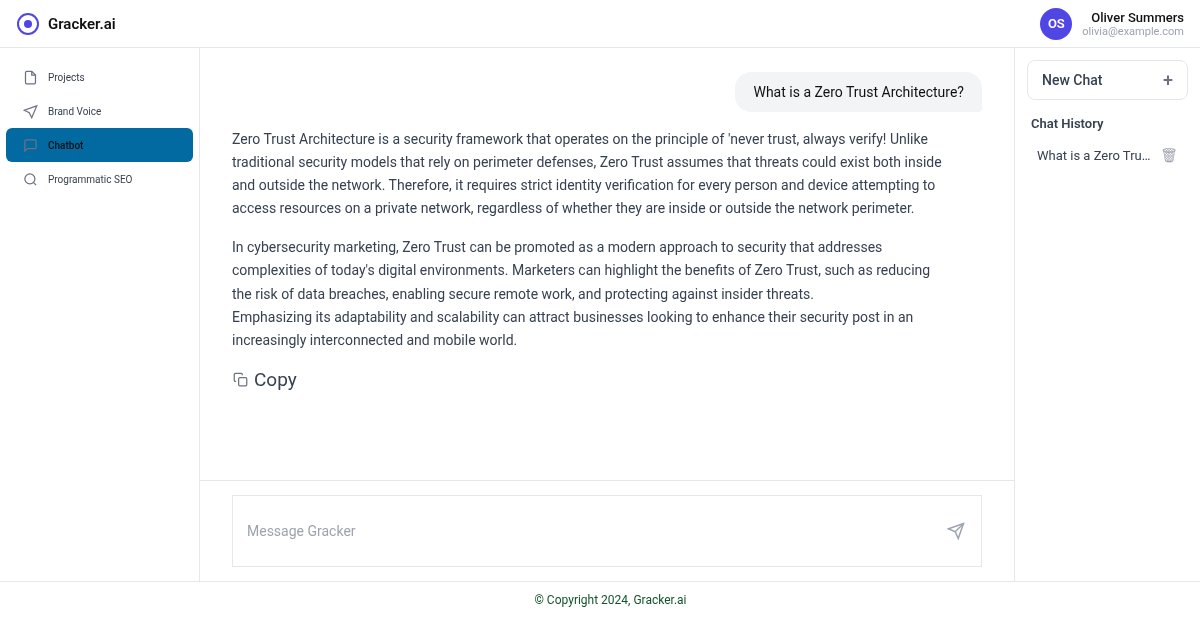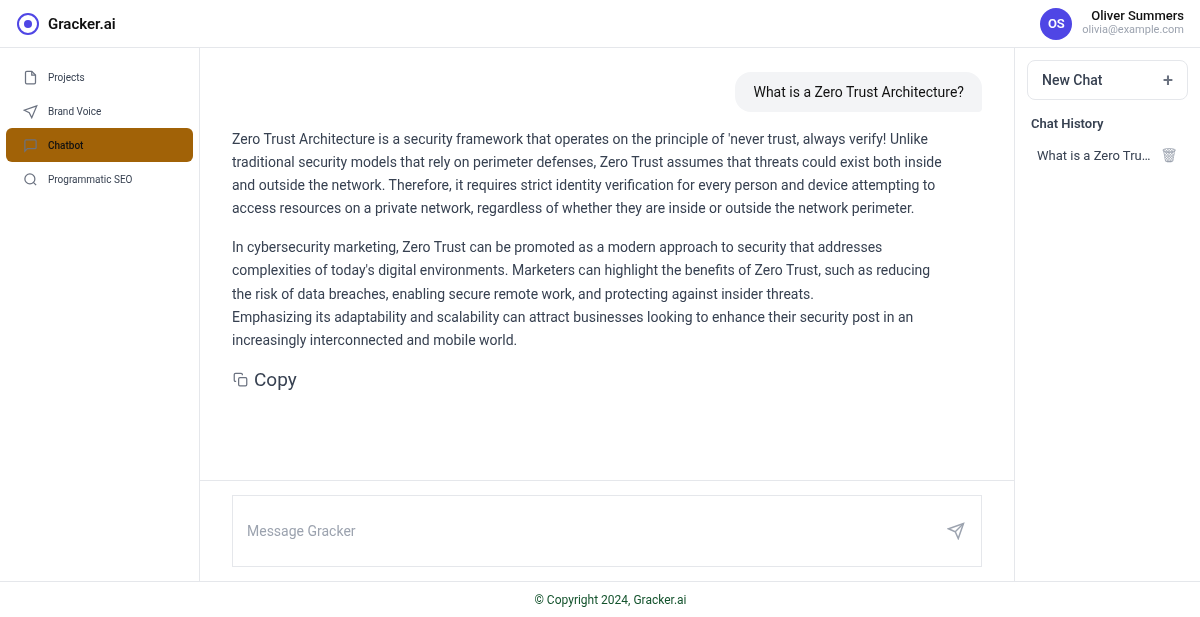--- a/index.html
+++ b/index.html
@@ -30,7 +30,7 @@
     }
     .user-area {
       display: flex;
-      align-items: flex-start;
+      align-items: center;
       gap: 10px;
     }
     .avatar {

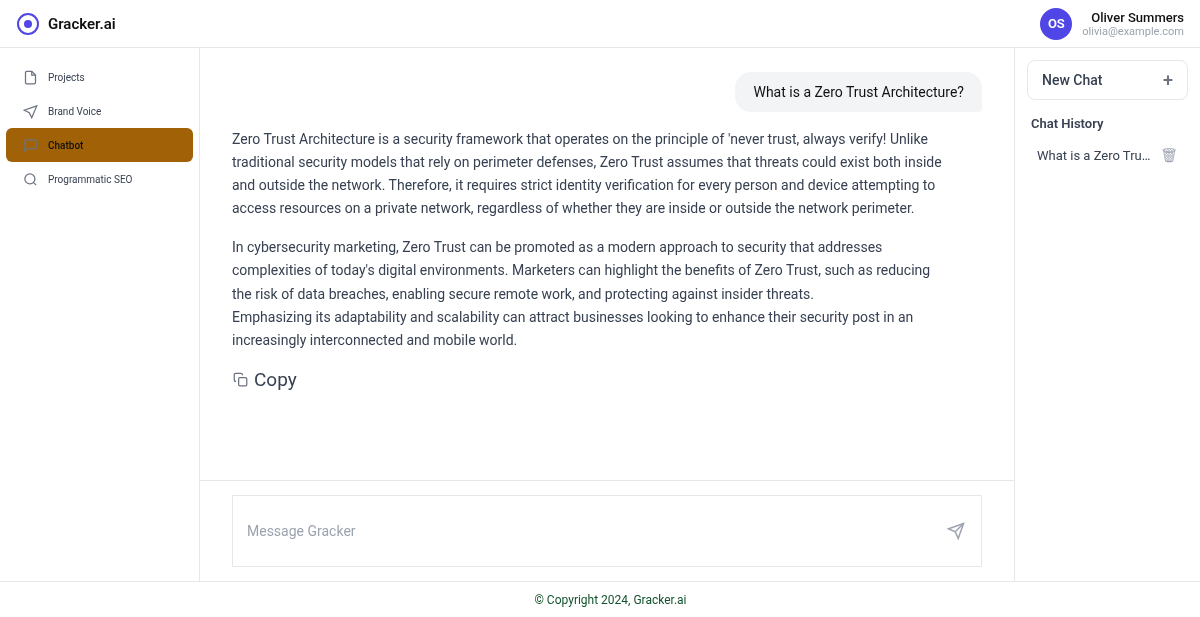--- a/index.html
+++ b/index.html
@@ -87,7 +87,7 @@
       margin: 0 6px;
     }
     .sidebar-item.active {
-      background: #a16207;
+      background: #0369a1;
       font-weight: 500;
       color: #111;
       text-align: center;

